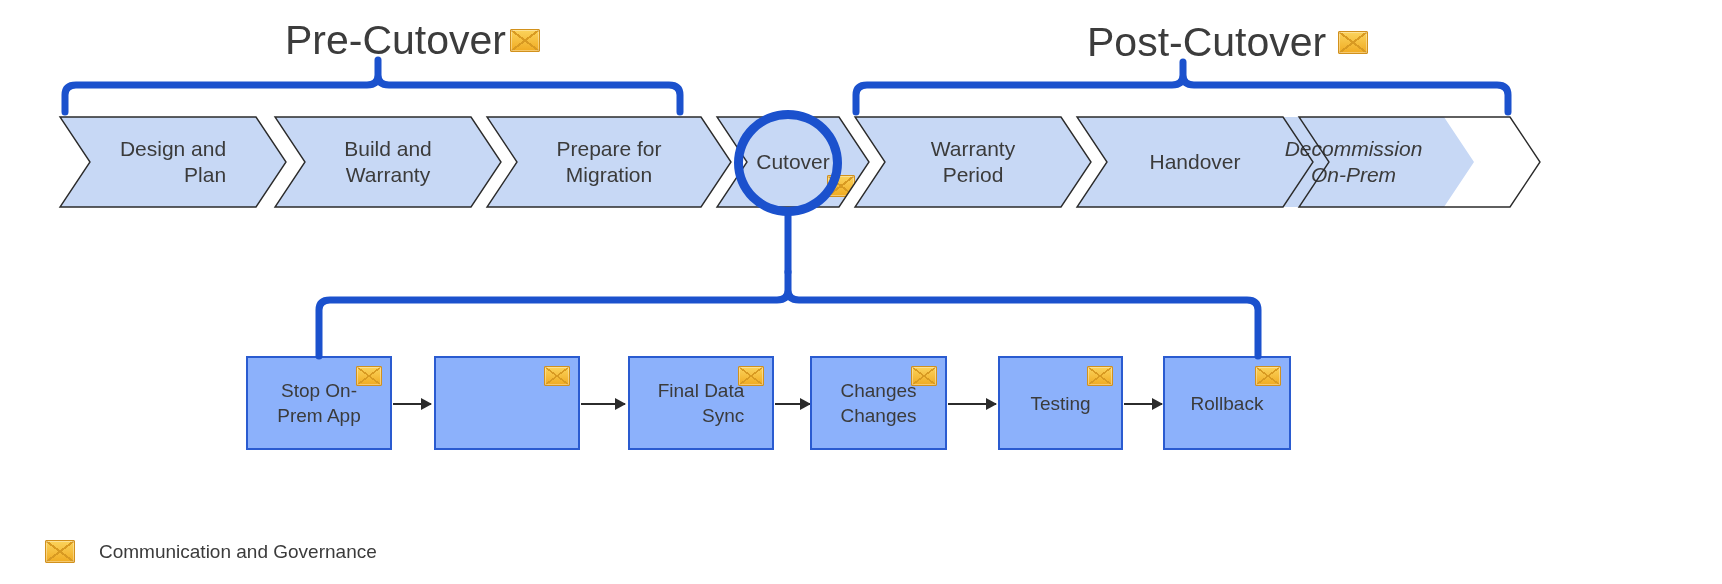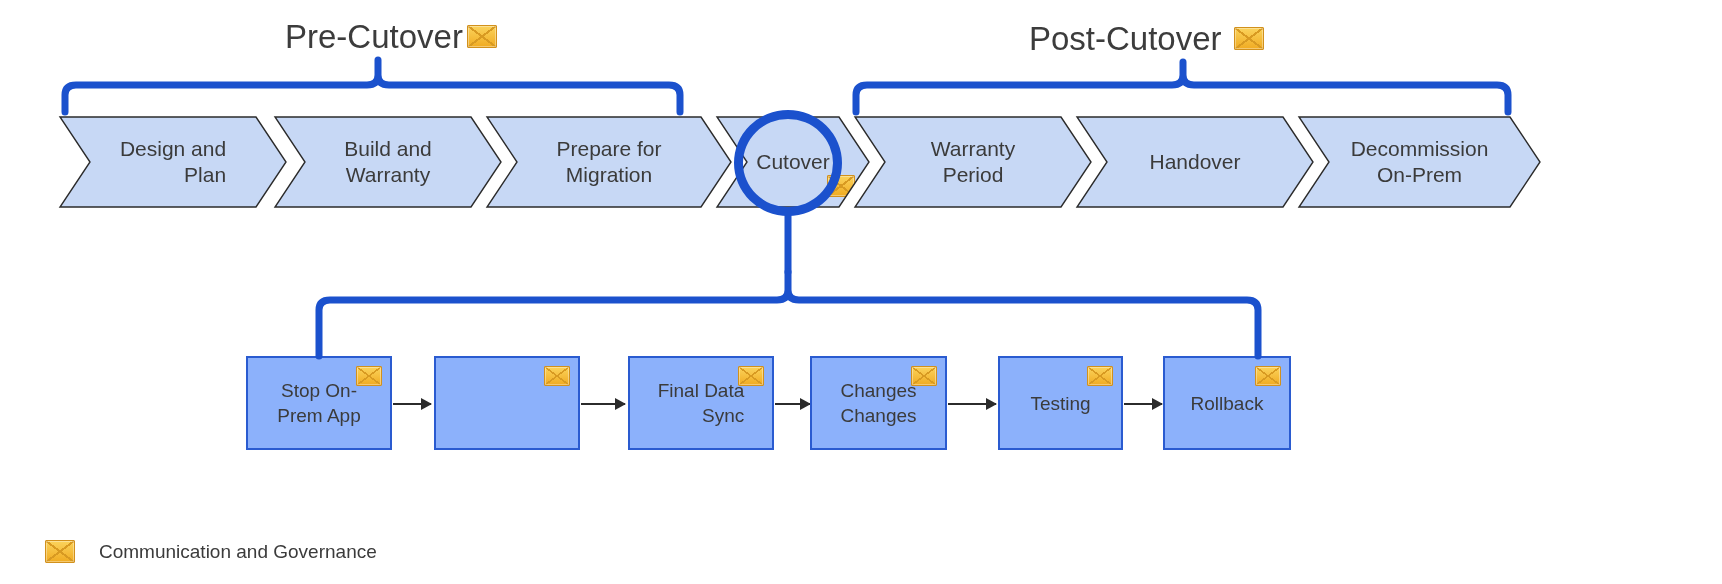--- a/index.html
+++ b/index.html
@@ -27,7 +27,7 @@
     display: flex;
     align-items: center;
     gap: 4px;
-    font-size: 33px;
+    font-size: 41px;
     line-height: 1;
     color: #3c3c3c;
     white-space: nowrap;

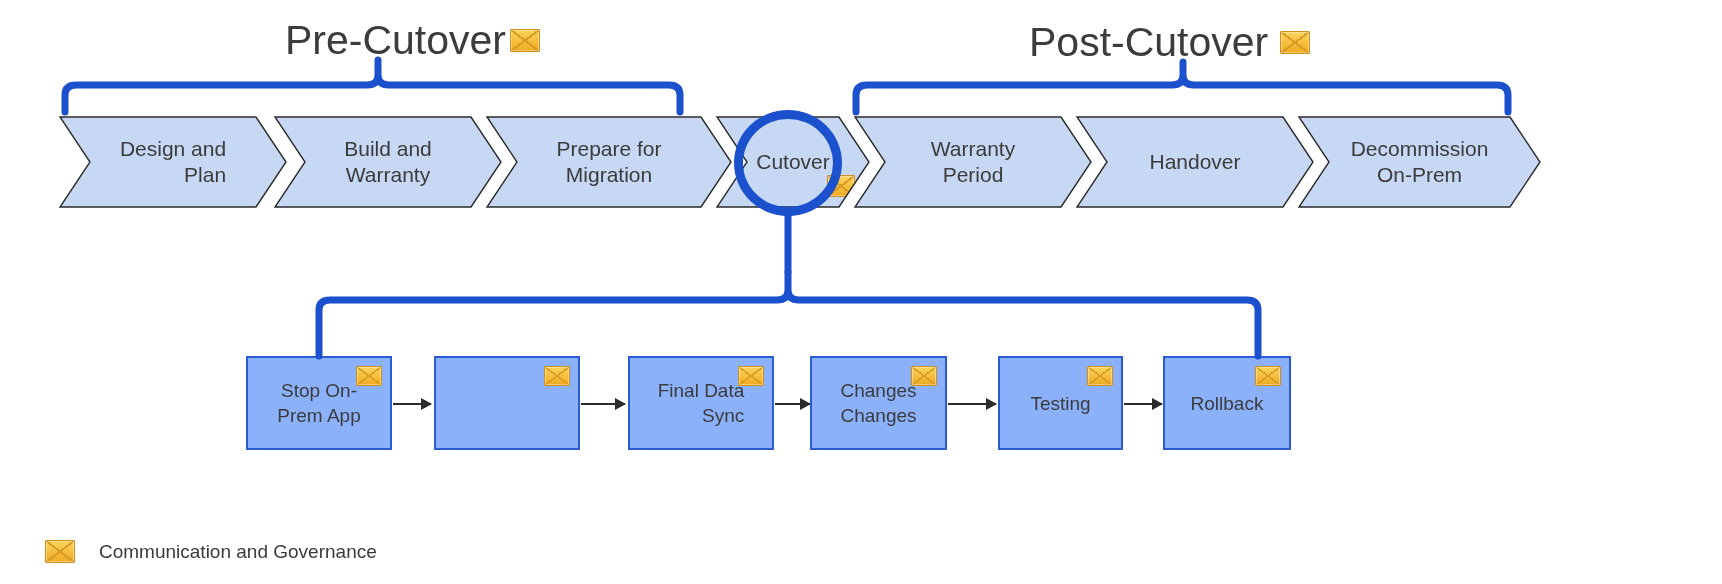--- a/index.html
+++ b/index.html
@@ -187,7 +187,7 @@
     <span class="env" style="width:30px;height:23px;"></span>
   </div>
 
-  <div class="group-title" id="title-post" style="left:1029px; top:22px;">
+  <div class="group-title" id="title-post" style="left:1087px; top:22px;">
     <span class="glabel">Post-Cutover</span>
     <span class="env" style="width:30px;height:23px;margin-left:8px;"></span>
   </div>

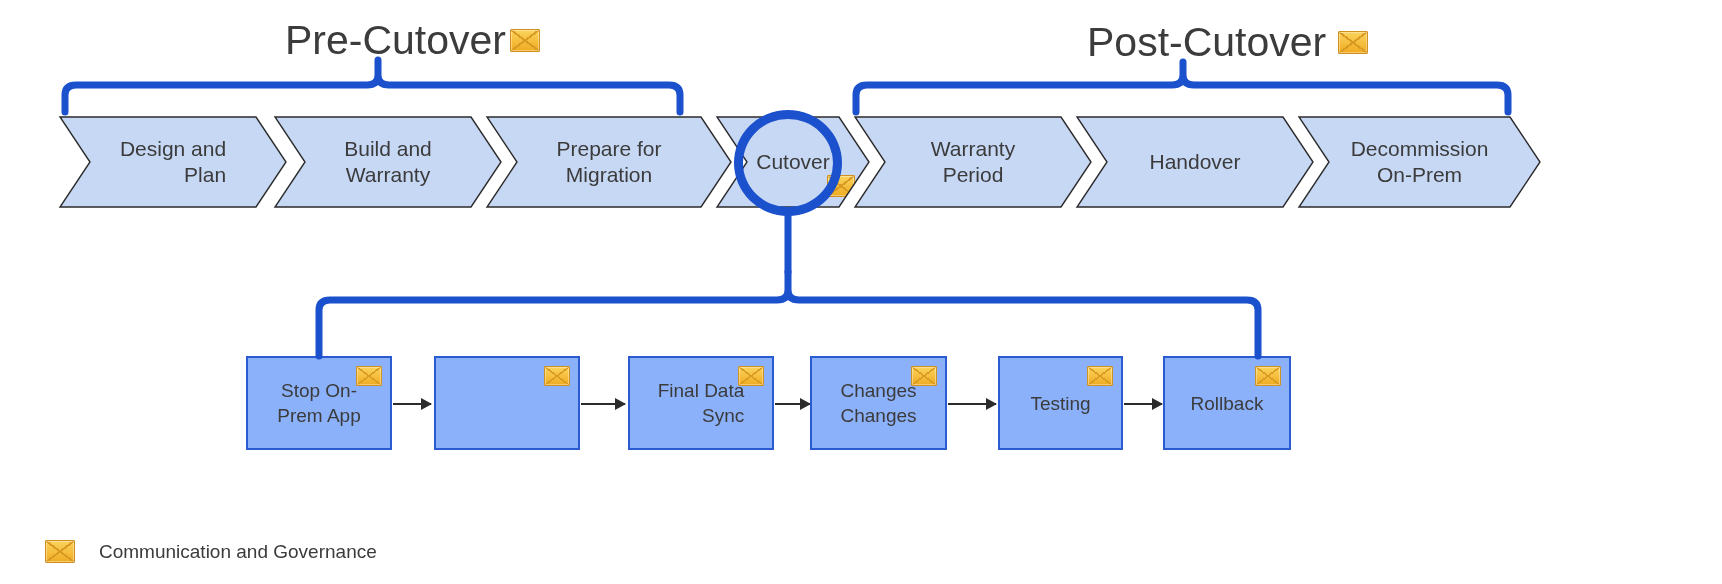--- a/index.html
+++ b/index.html
@@ -231,7 +231,7 @@
       </span>
     </div>
 
-    <div class="chev" style="left:1239px; width:241px; clip-path: polygon(0 0, 211px 0, 241px 45px, 211px 90px, 0 90px, 30px 45px);">
+    <div class="chev" style="left:1173px; width:241px; clip-path: polygon(0 0, 211px 0, 241px 45px, 211px 90px, 0 90px, 30px 45px); font-style: italic;">
       <span class="ctext">
         <span>Decommission</span><br><span>On-Prem</span>
       </span>

